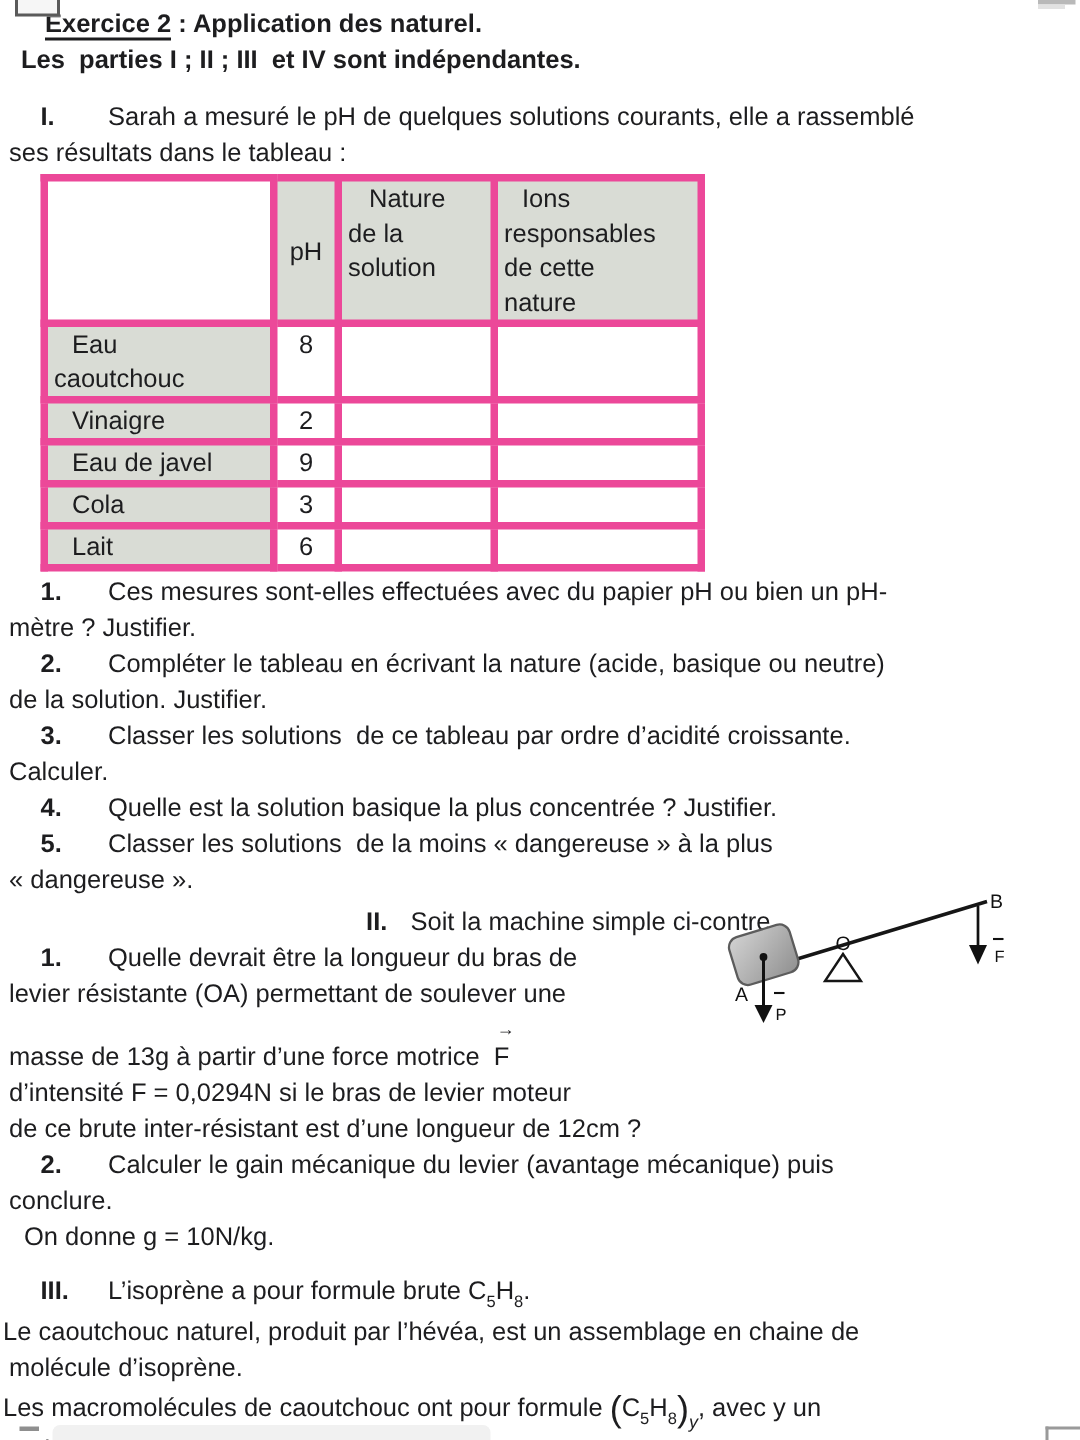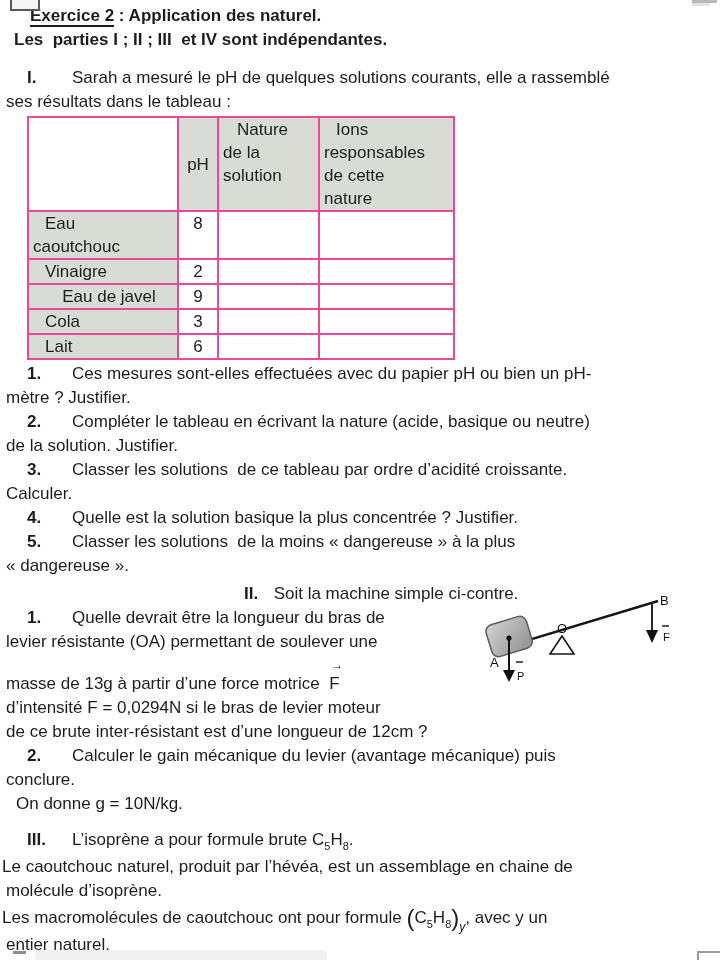--- a/index.html
+++ b/index.html
@@ -24,7 +24,7 @@
 
   
   table.ph-table{border-collapse:collapse;margin:2px 0 0 27px;}
-  table.ph-table td{border:2px solid #ec4899;padding:0 4px;vertical-align:top;line-height:23px;}
+  table.ph-table td{border:5px solid #ec4899;padding:0 4px;vertical-align:top;line-height:23px;}
   .hdr{background:#d9dcd5;}
   .cell-ph-h{vertical-align:middle !important;text-align:center;}
   .cell-ph{text-align:center;}

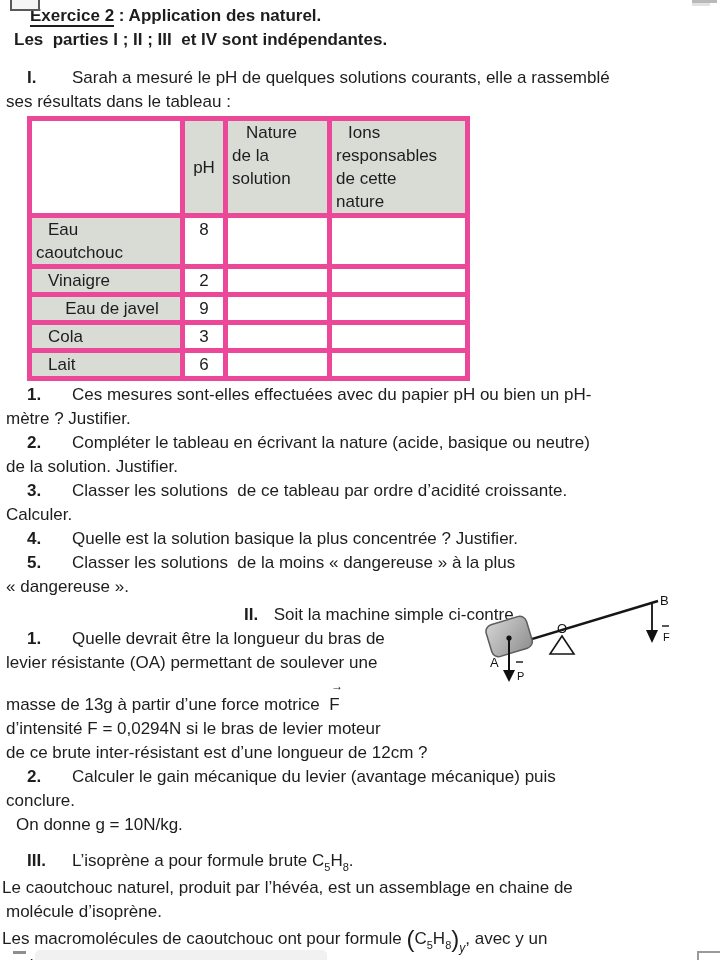--- a/index.html
+++ b/index.html
@@ -99,7 +99,7 @@
       <td></td>
     </tr>
     <tr>
-      <td class="hdr" style="height:23px;text-align:center;">
+      <td class="hdr" style="height:23px;">
             <div class="ind">Eau de javel</div>
           </td>
       <td class="cell-ph">9</td>

